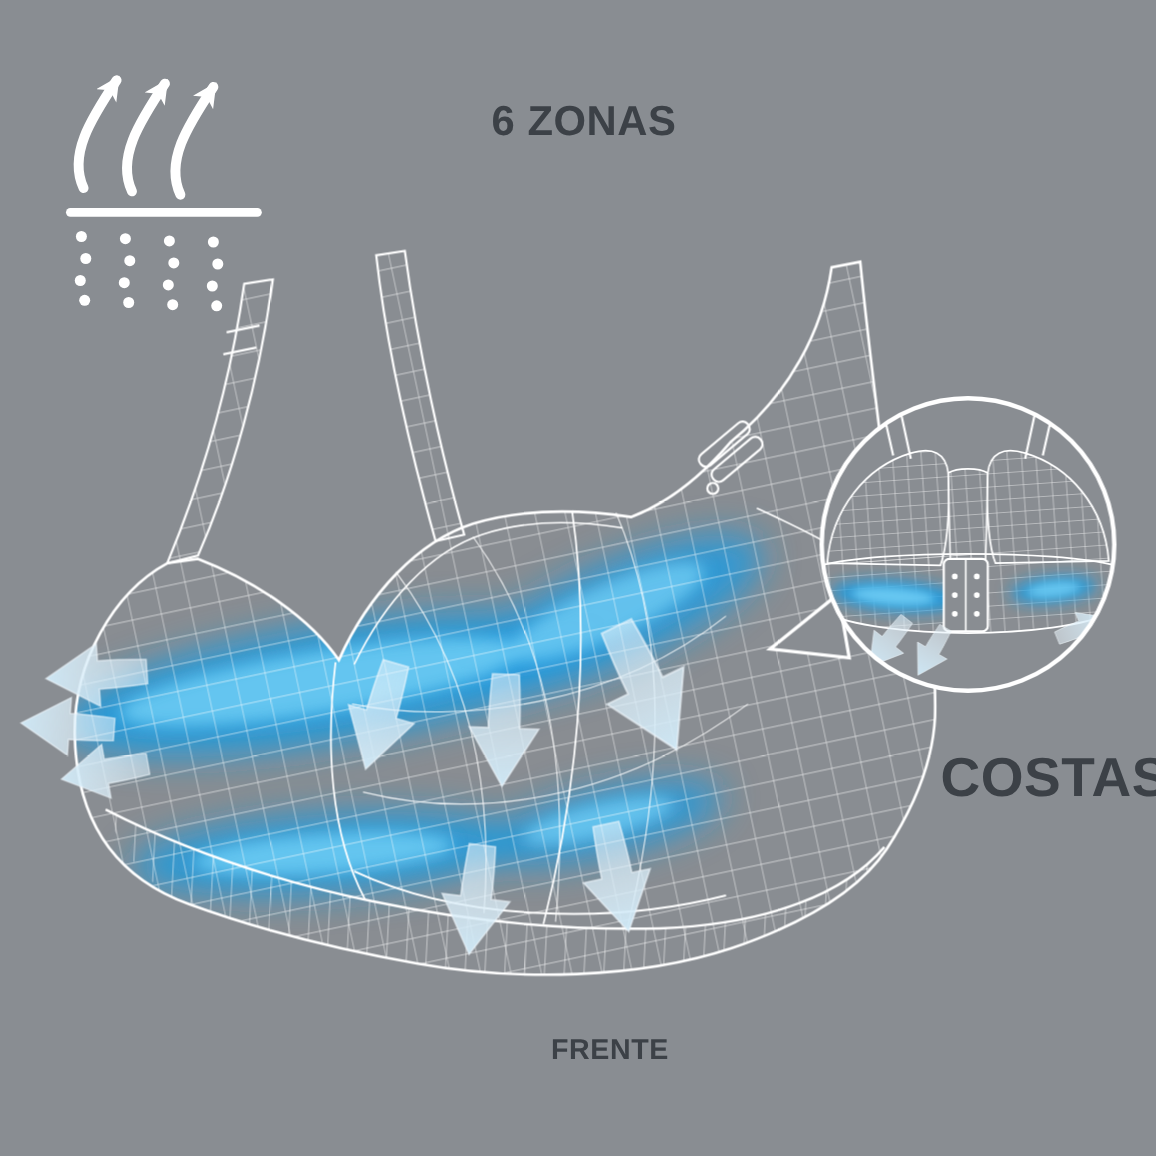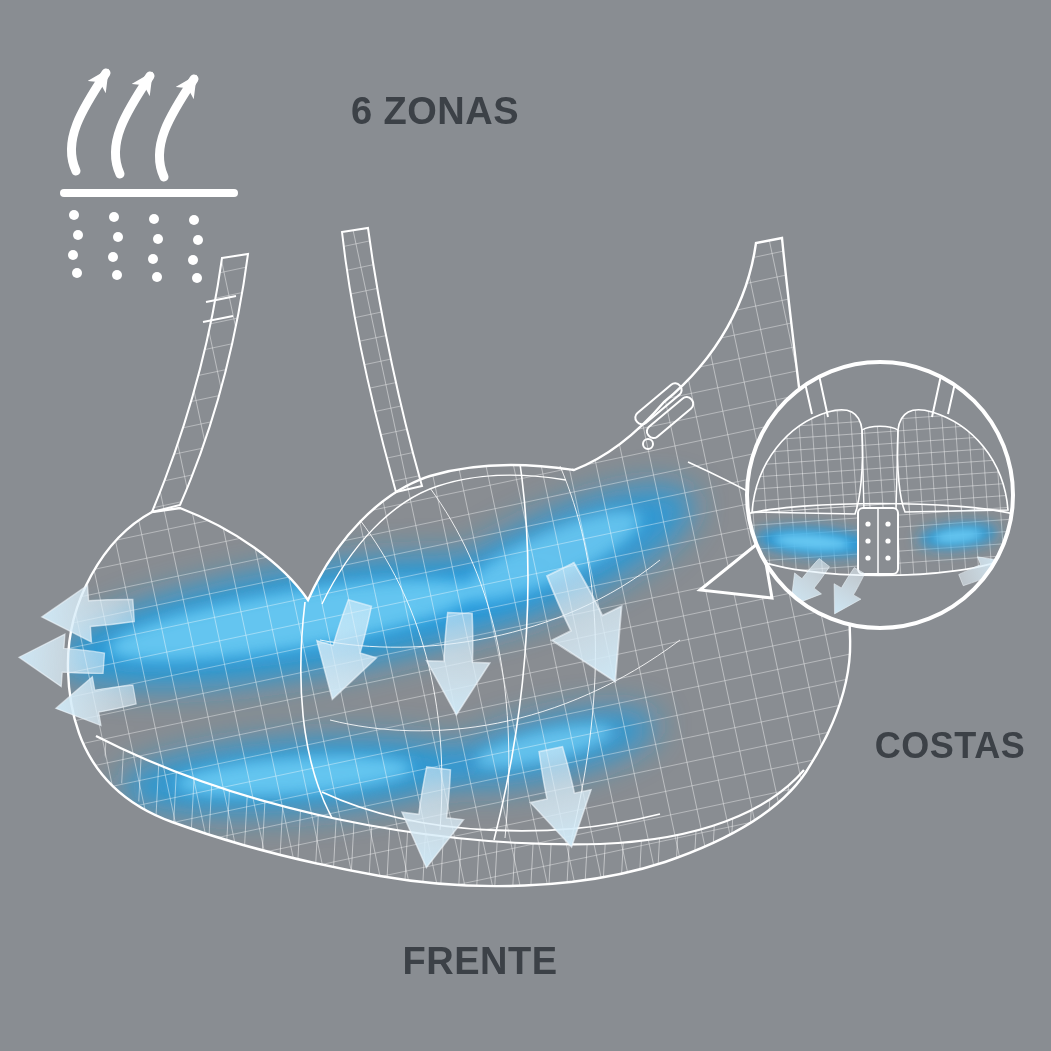--- a/index.html
+++ b/index.html
@@ -24,7 +24,7 @@
     color:var(--text);
     font-weight:700;
     letter-spacing:.5px;
-    text-align:center;
+    text-align:right;
     line-height:1.25;
     user-select:none;
   }

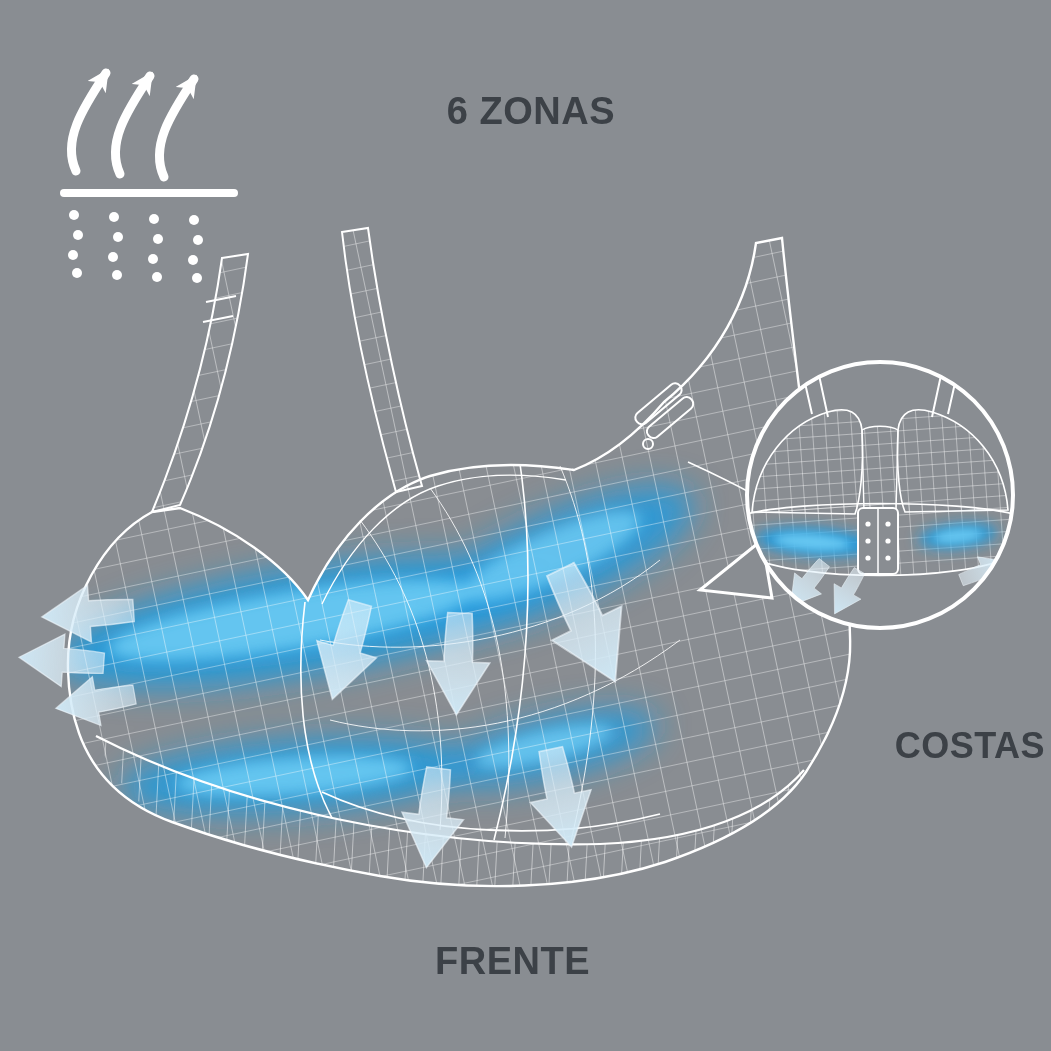--- a/index.html
+++ b/index.html
@@ -29,7 +29,7 @@
     user-select:none;
   }
   .title{left:255px;top:88px;width:360px;font-size:38px;}
-  .label-back{left:855px;top:676px;width:190px;font-size:36px;margin-top:47px;}
+  .label-back{left:855px;top:676px;width:190px;font-size:50px;}
   .label-front{left:370px;top:938px;width:220px;font-size:38px;}
 </style>
 </head>

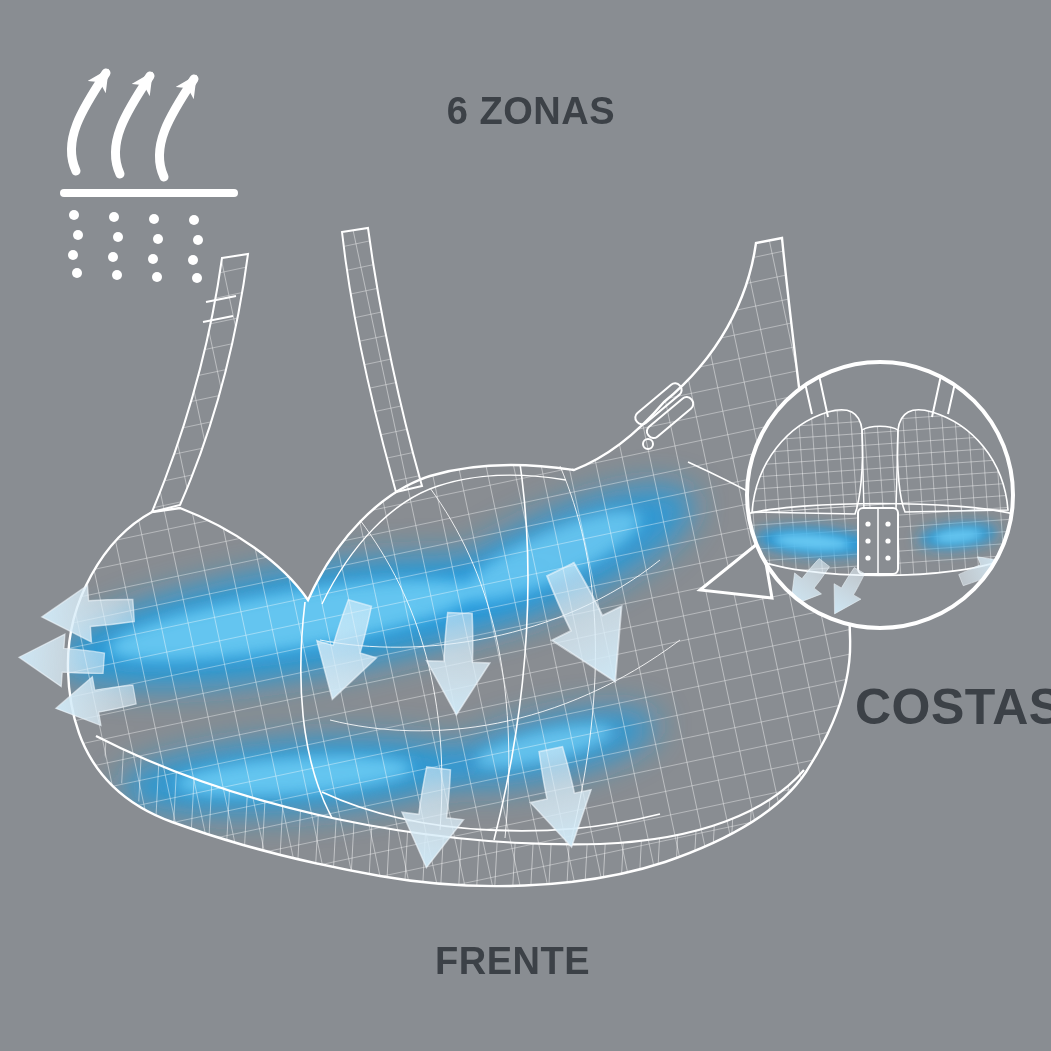--- a/index.html
+++ b/index.html
@@ -30,7 +30,7 @@
   }
   .title{left:255px;top:88px;width:360px;font-size:38px;}
   .label-back{left:855px;top:676px;width:190px;font-size:50px;}
-  .label-front{left:370px;top:938px;width:220px;font-size:38px;}
+  .label-front{left:388px;top:938px;width:220px;font-size:26px;}
 </style>
 </head>
 <body>

